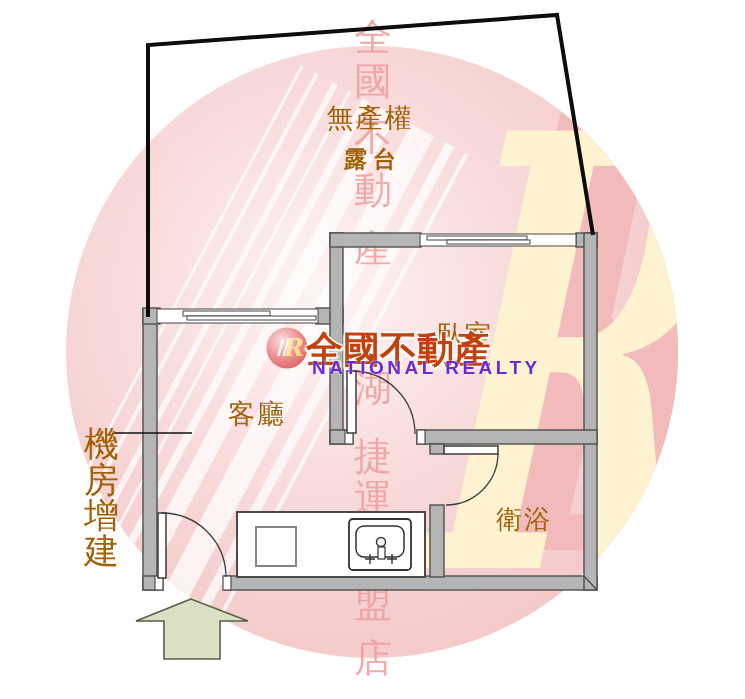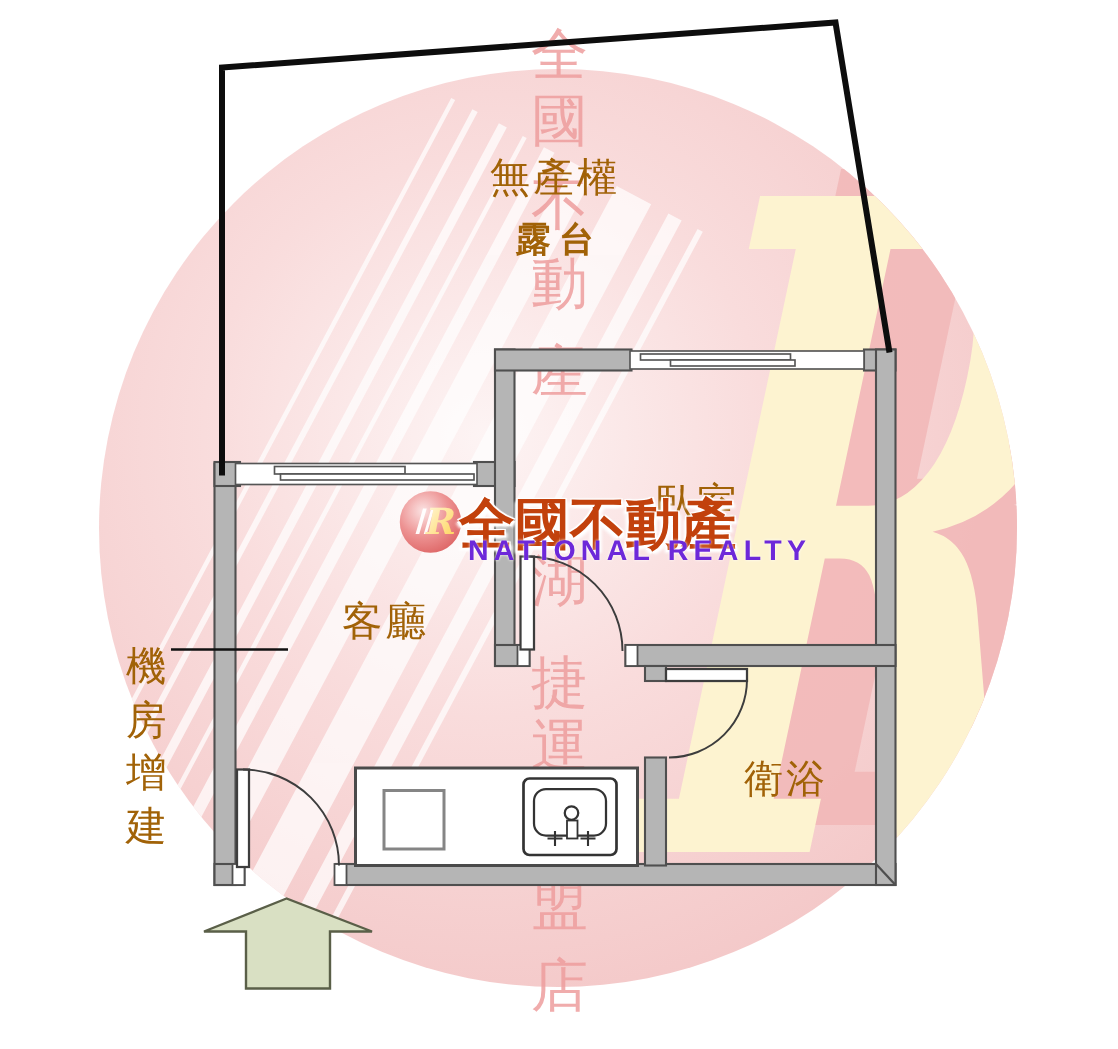--- a/index.html
+++ b/index.html
@@ -30,7 +30,7 @@
   #living-label{left:228px;top:396px;font-size:27px;letter-spacing:2px;font-family:Liberation Mono, monospace;}
   #bath-label{left:485px;top:502px;font-size:26px;letter-spacing:2px;margin-left:11px;}
   #annex-label{
-    left:84px;top:427px;width:30px;font-size:27px;line-height:35.5px;
+    left:84px;top:427px;width:30px;font-size:35px;line-height:35.5px;
     word-break:break-all;
   }
   

